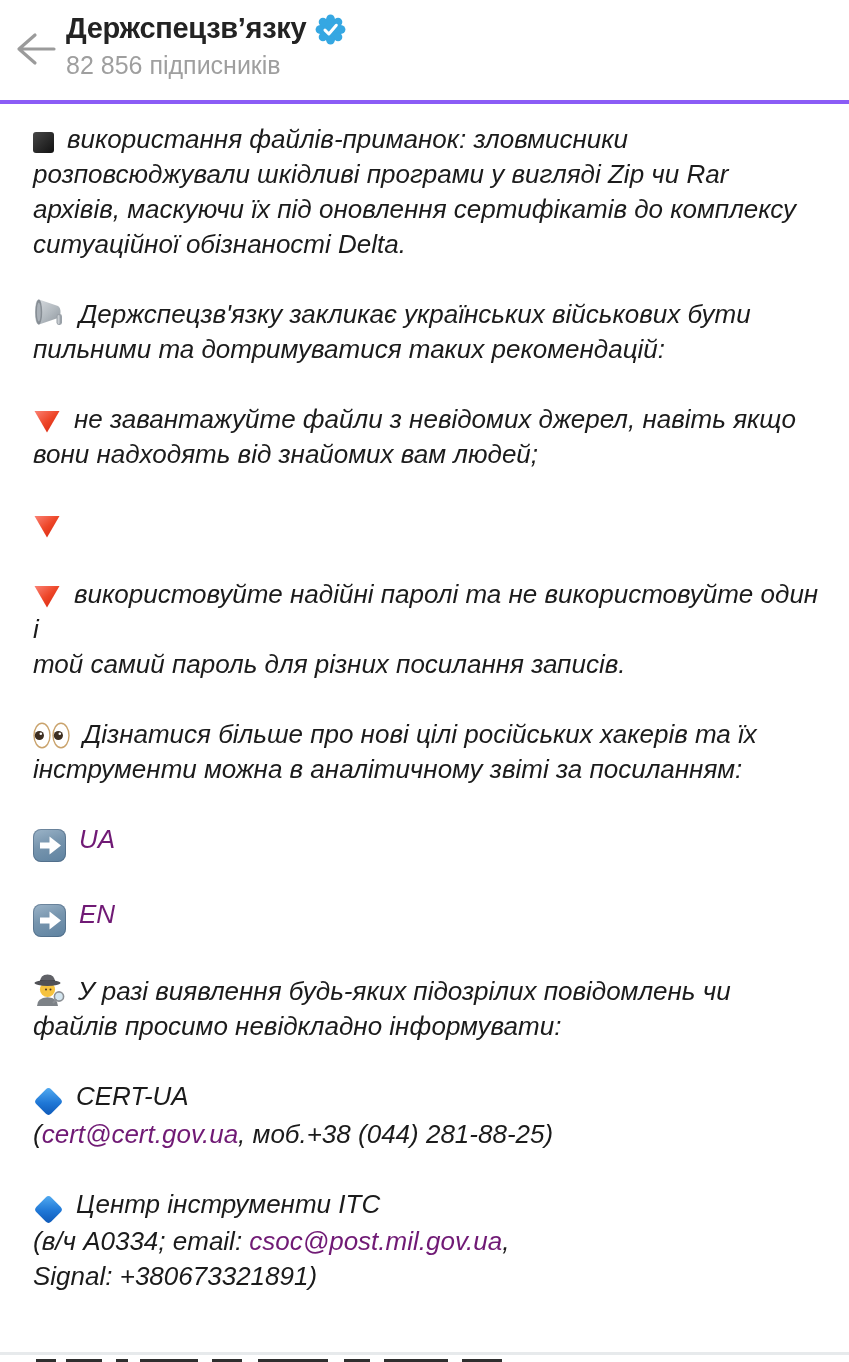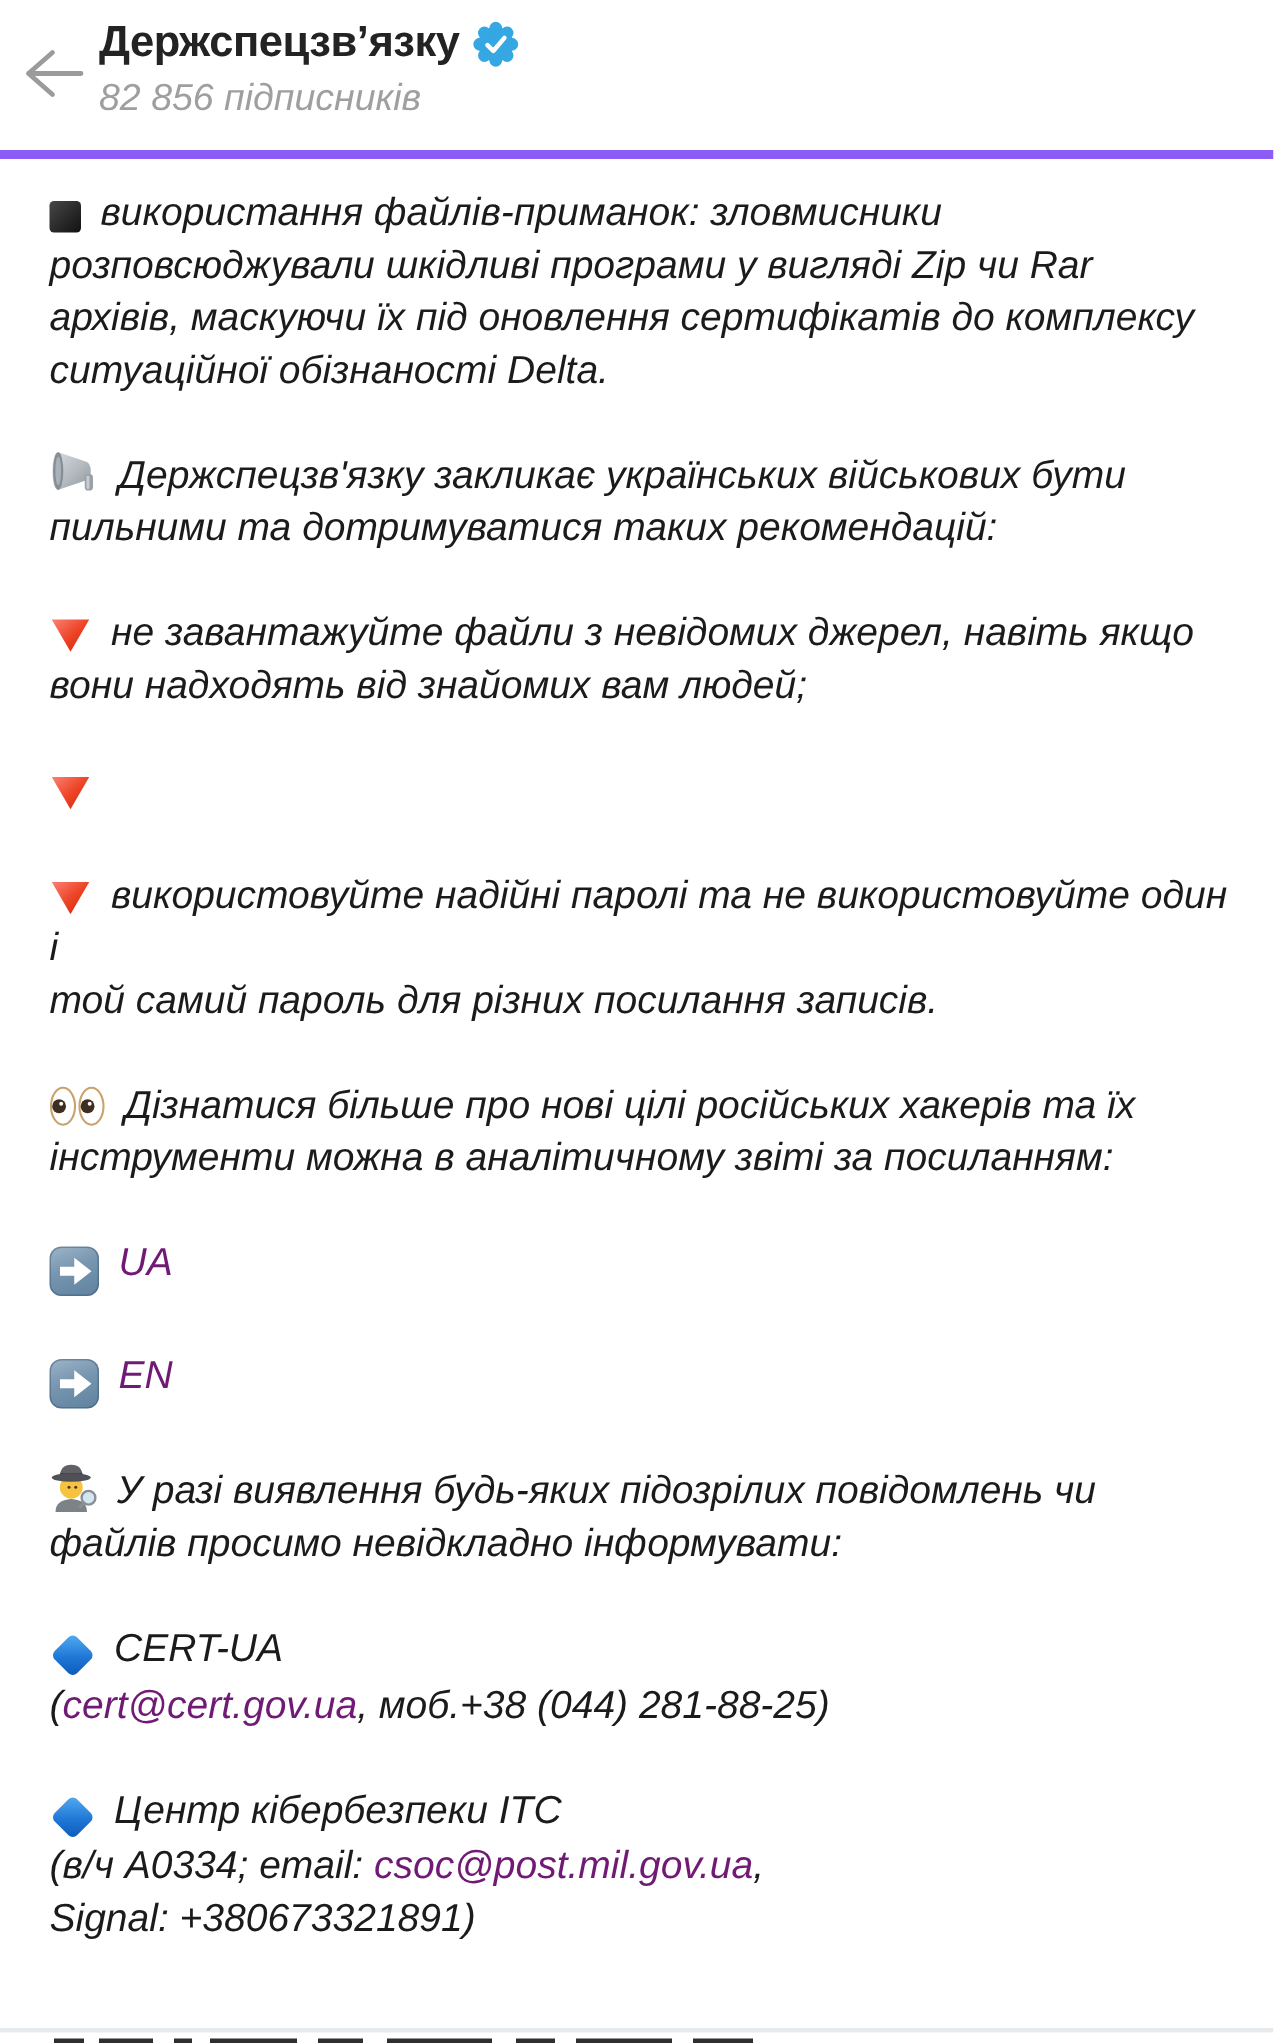--- a/index.html
+++ b/index.html
@@ -9,7 +9,7 @@
     font-family:"Liberation Sans","DejaVu Sans",sans-serif;
   }
   
-  .hdr{height:100px;border-bottom:6px solid #8b5cf6;position:relative;background:#fff;}
+  .hdr{height:100px;border-bottom:4px solid #8b5cf6;position:relative;background:#fff;}
   .back{position:absolute;left:8px;top:24px;width:50px;height:50px;cursor:pointer;}
   .hinfo{margin-left:66px;padding-top:11px;cursor:pointer;}
   .trow{display:flex;align-items:center;gap:9px;}

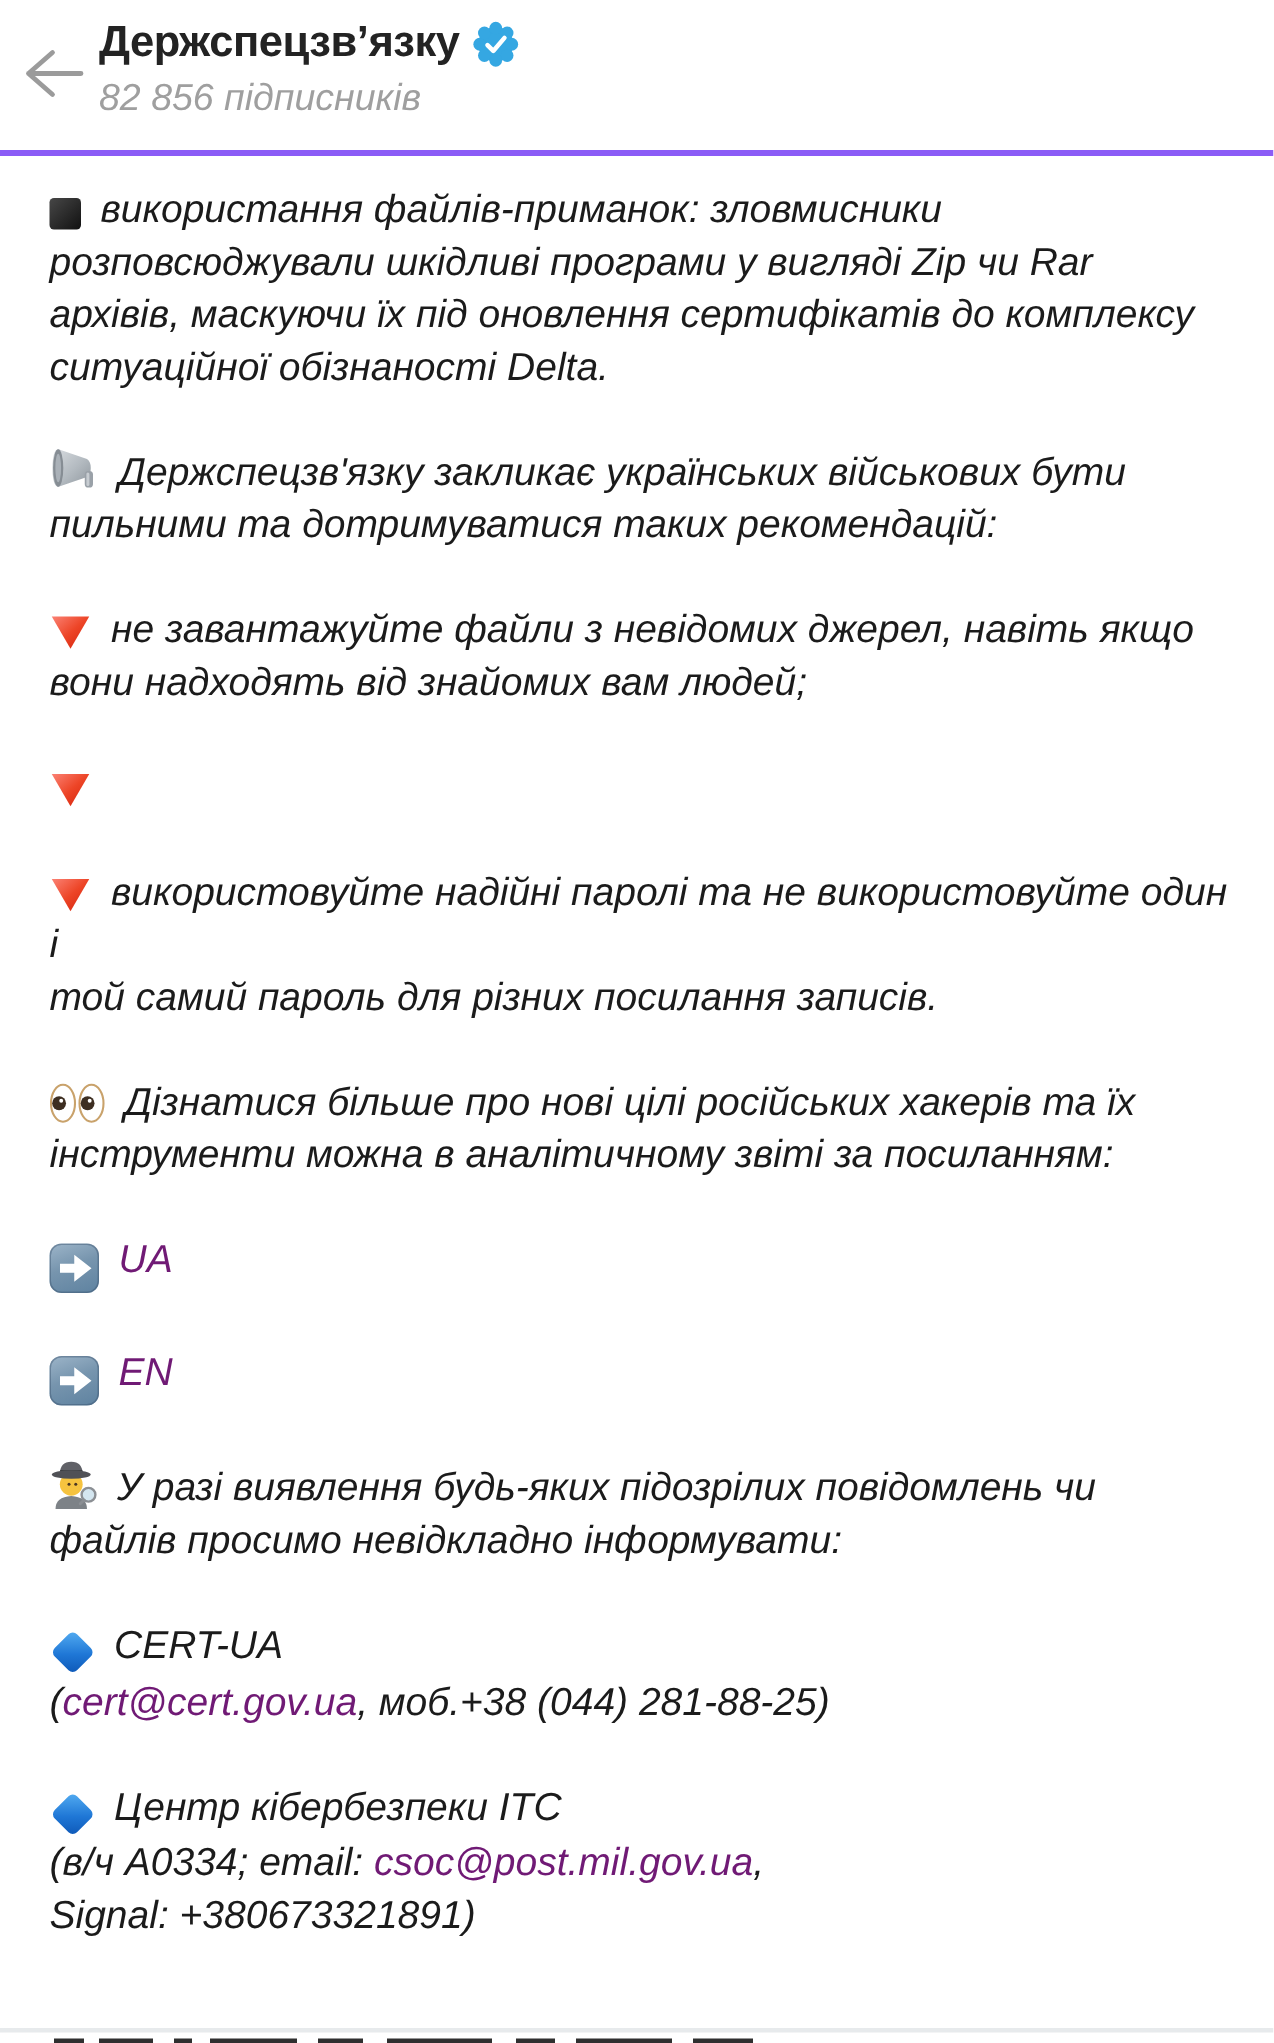--- a/index.html
+++ b/index.html
@@ -15,7 +15,7 @@
   .trow{display:flex;align-items:center;gap:9px;}
   .title{font-size:29px;font-weight:bold;color:#232323;letter-spacing:-0.3px;}
   .badge{width:31px;height:31px;margin-top:3px;flex:0 0 auto;}
-  .subs{font-size:25px;color:#9f9f9f;margin-top:6px;font-style:italic;}
+  .subs{font-size:25px;color:#9f9f9f;margin-top:6px;}
   
   .msg{padding:18px 20px 0 33px;font-size:26px;line-height:35px;}
   .msg p{margin:0 0 35px 0;font-style:italic;}

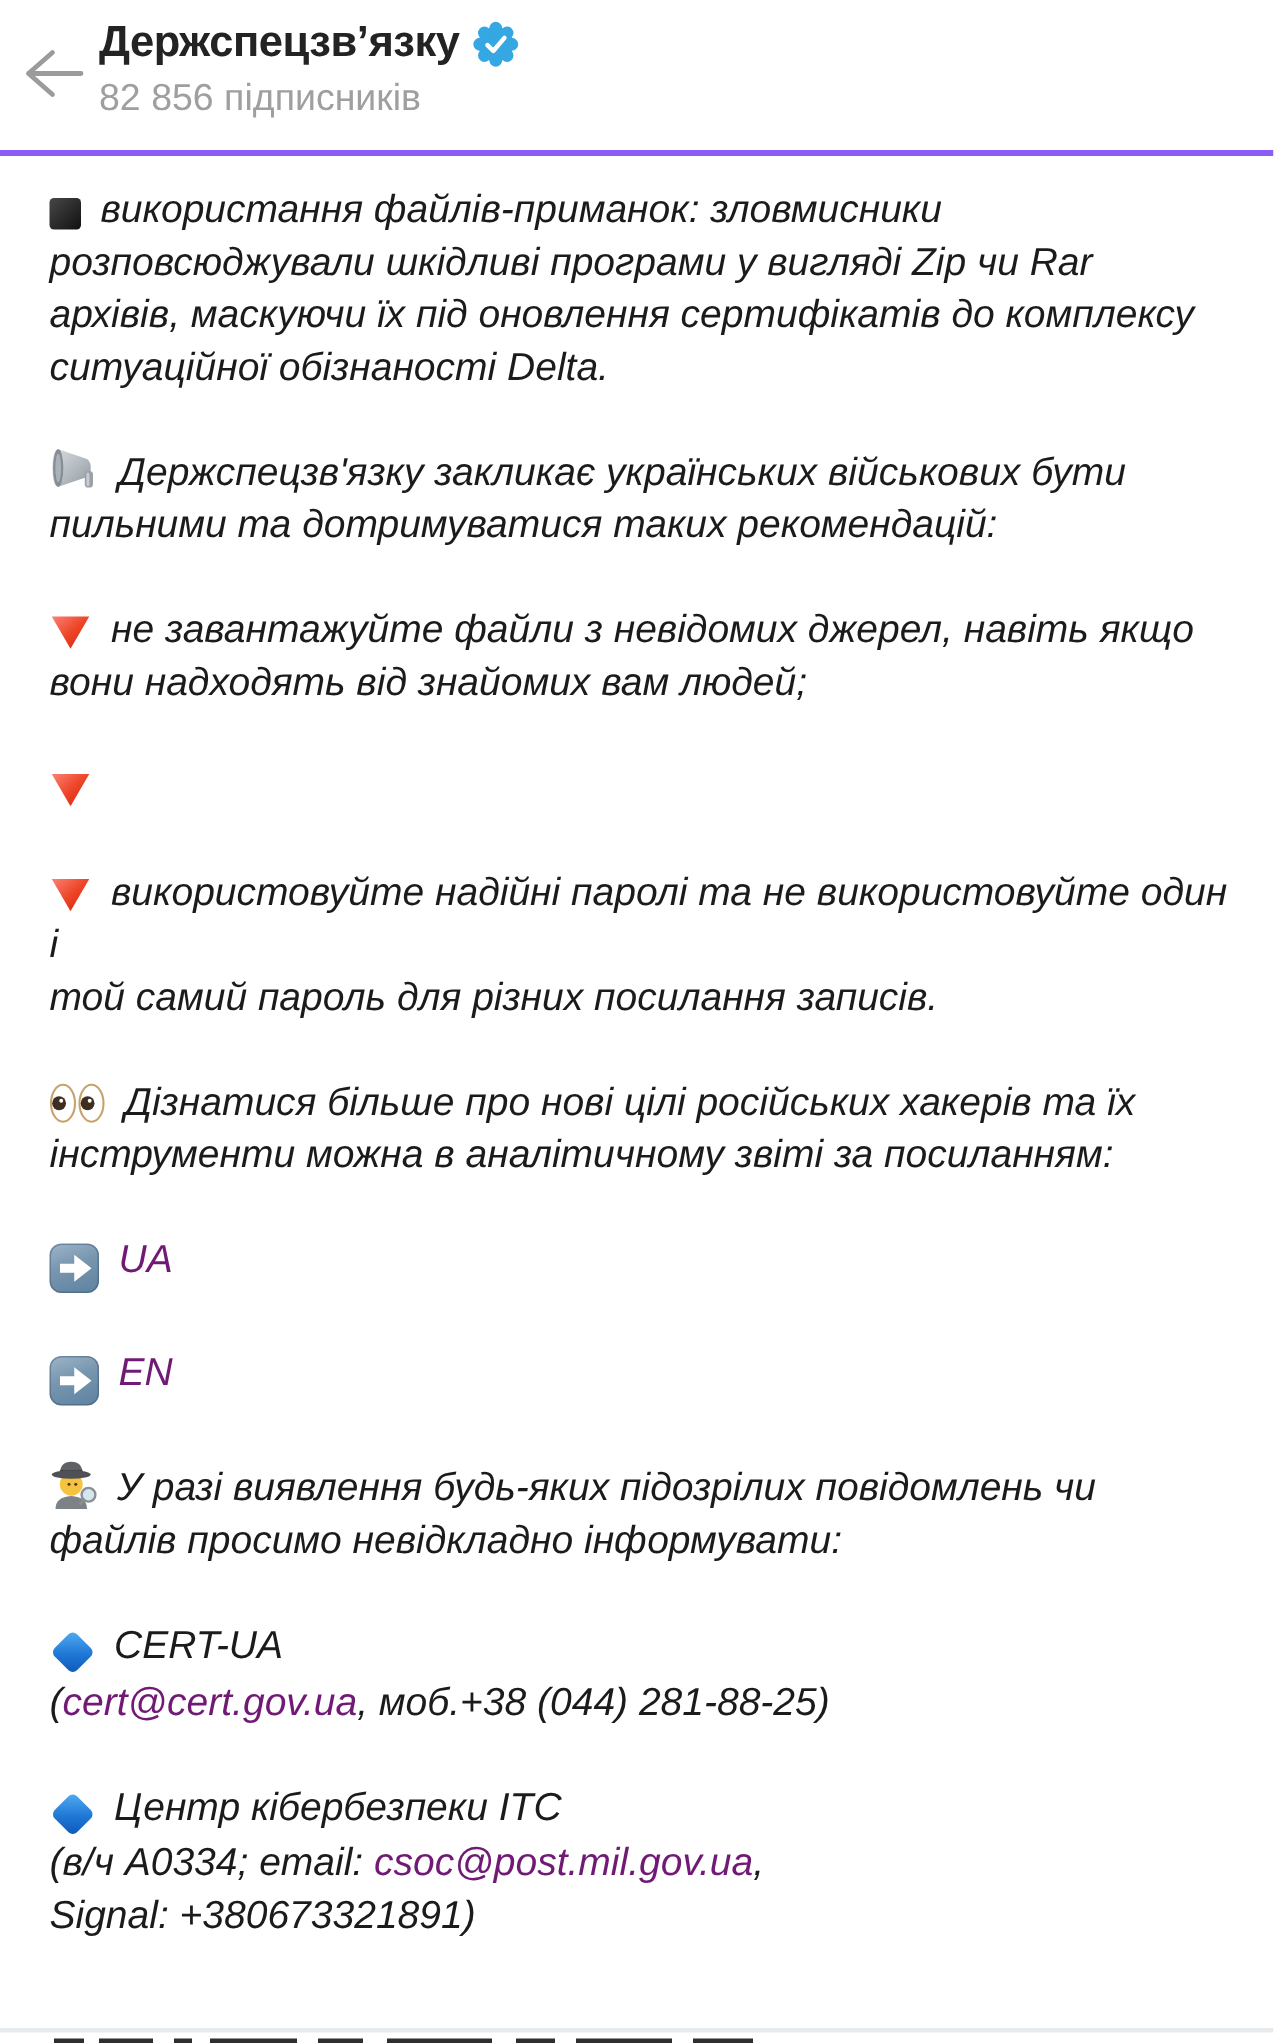--- a/index.html
+++ b/index.html
@@ -189,7 +189,7 @@
   <p>
     <span class="emj diaw">
         <span class="dia"></span>
-      </span><span>Центр кібербезпеки ІТС</span><br>
+      </span><span>Центр інструменти ІТС</span><br>
     <span>(в/ч А0334; email: </span><a class="lnk">csoc@post.mil.gov.ua</a><span>,</span><br>
     <span>Signal: +380673321891)</span>
   </p>

